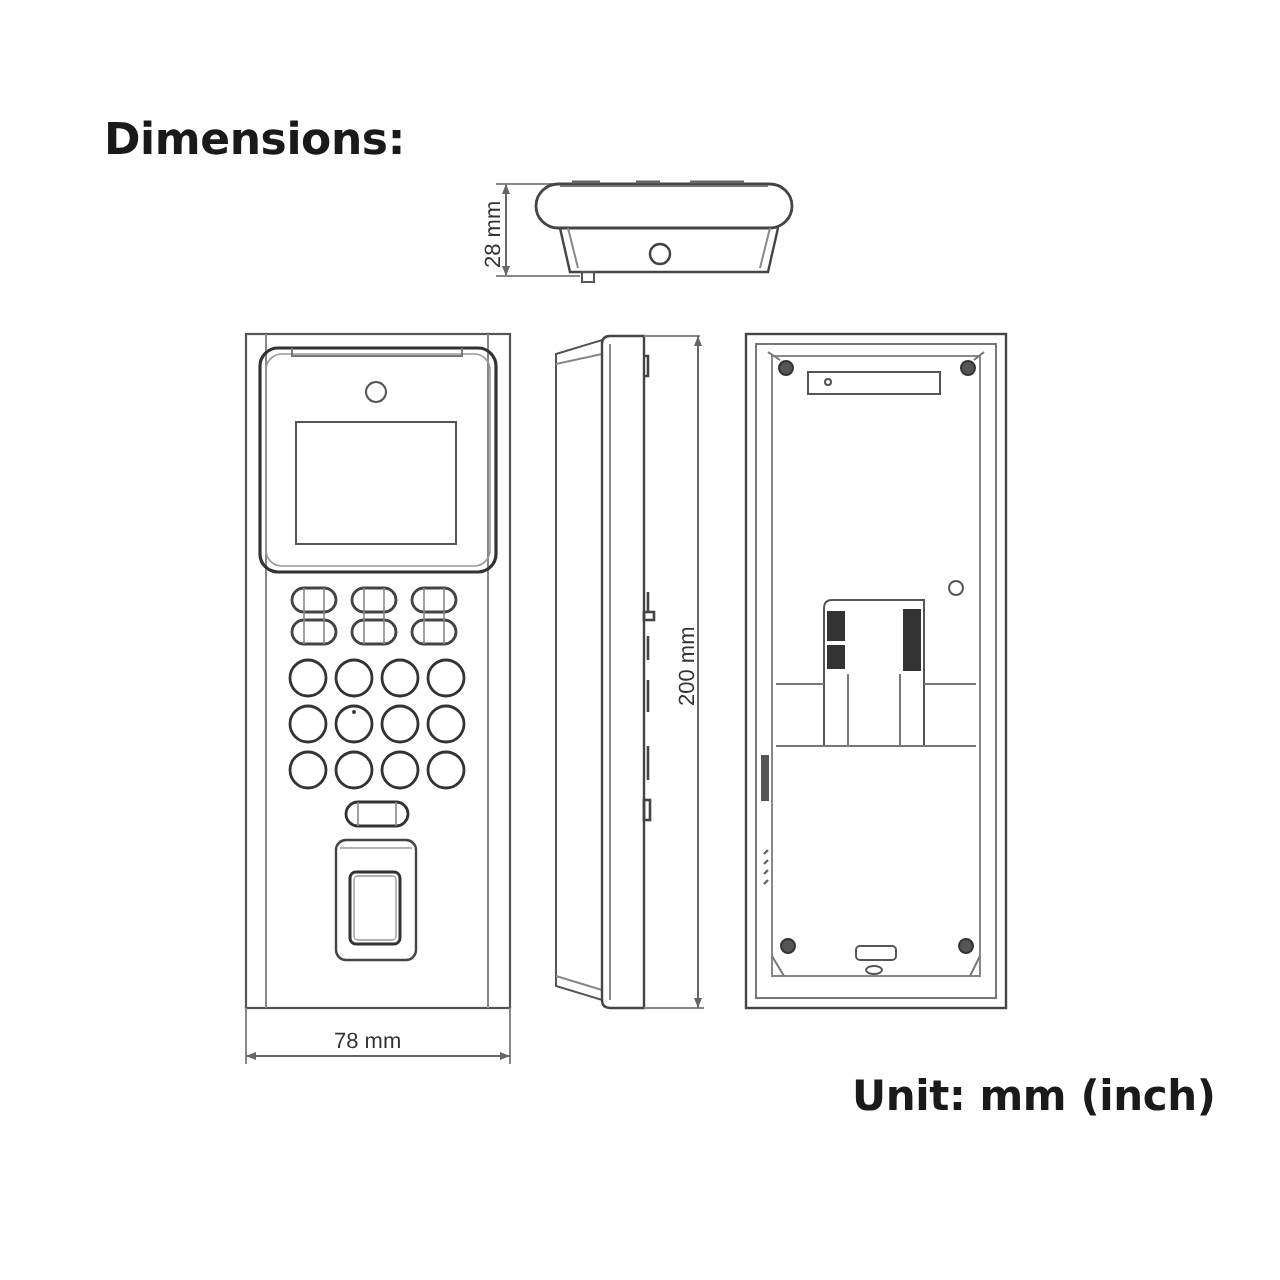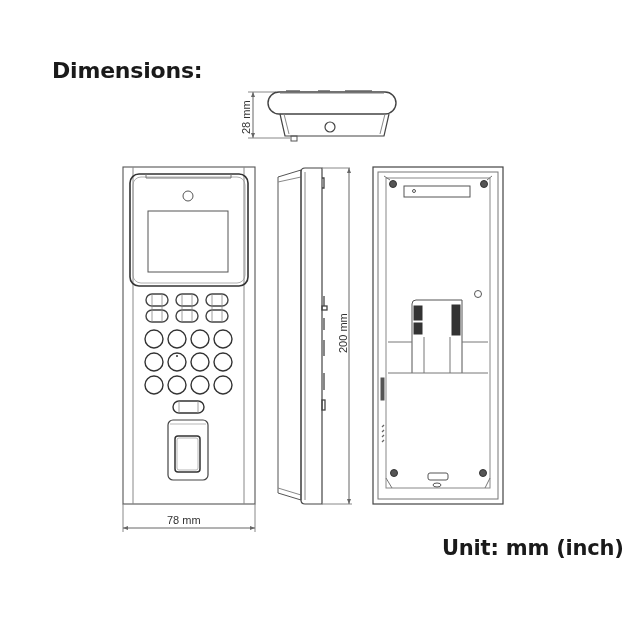--- a/index.html
+++ b/index.html
@@ -5,7 +5,7 @@
   html, body { margin: 0; padding: 0; background: #ffffff; }
   body { width: 640px; height: 640px; position: relative; overflow: hidden; font-family: "Liberation Sans", sans-serif; }
   .title { position: absolute; left: 52px; top: 58px; font-size: 22px; font-weight: bold; color: #1a1a1a; font-family: "DejaVu Sans", sans-serif; letter-spacing: -0.2px; }
-  .unit { position: absolute; left: 426px; top: 536px; font-size: 21px; font-weight: bold; color: #1a1a1a; font-family: "DejaVu Sans", sans-serif; letter-spacing: -0.2px; margin-left: 16px; }
+  .unit { position: absolute; left: 426px; top: 536px; font-size: 21px; font-weight: bold; color: #1a1a1a; font-family: "DejaVu Sans", sans-serif; letter-spacing: -0.2px; }
   svg.drawing { position: absolute; left: 0; top: 0; }
   .dimtext { font-family: "Liberation Sans", sans-serif; font-size: 11px; fill: #333; }
 </style>

